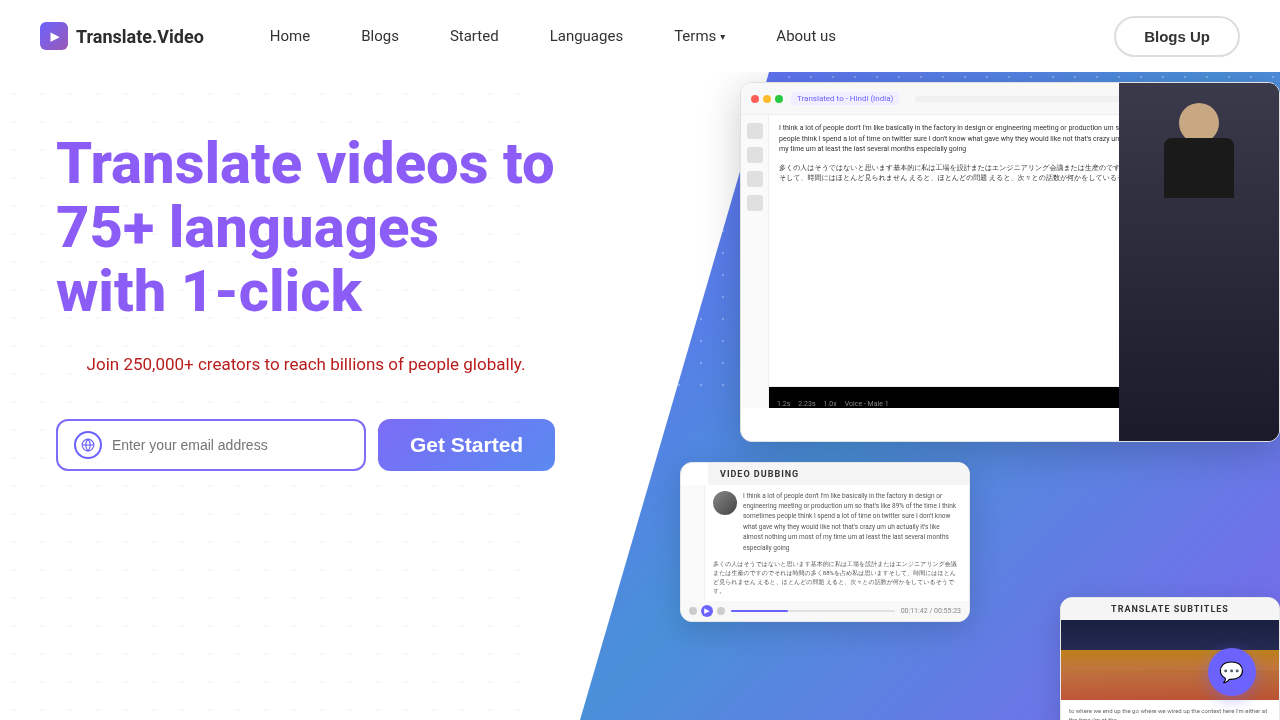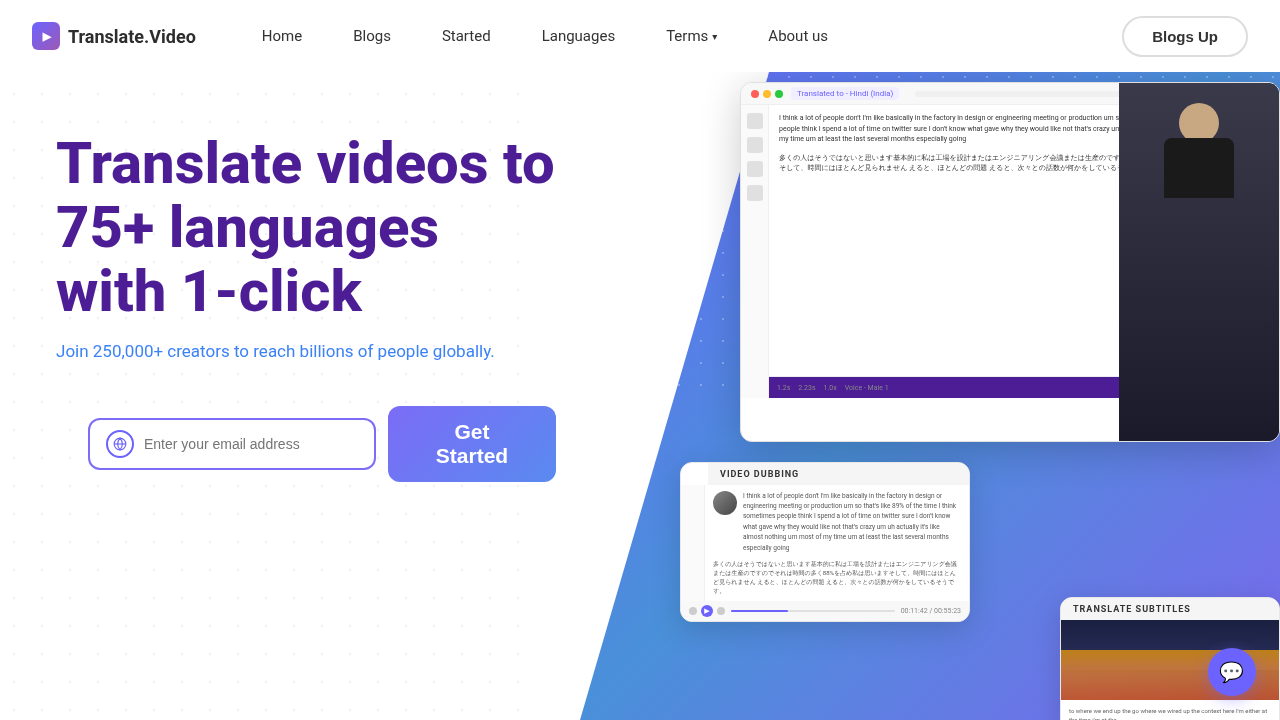--- a/index.html
+++ b/index.html
@@ -56,7 +56,7 @@
       z-index: 10;
       display: flex;
       align-items: center;
-      padding: 0 32px;
+      padding: 0 40px;
       height: 72px;
       background: #fff;
     }

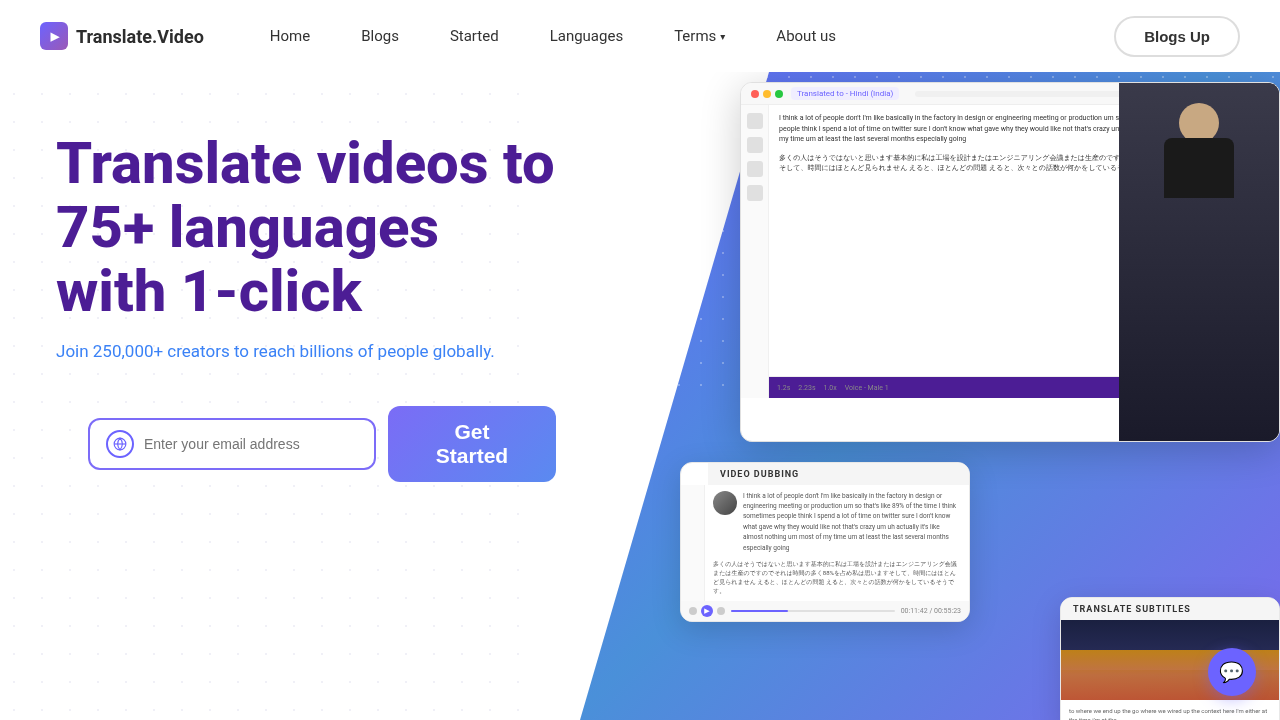--- a/index.html
+++ b/index.html
@@ -245,7 +245,7 @@
 
     .app-topbar {
       background: #f8f8f8;
-      height: 22px;
+      height: 32px;
       display: flex;
       align-items: center;
       padding: 0 10px;

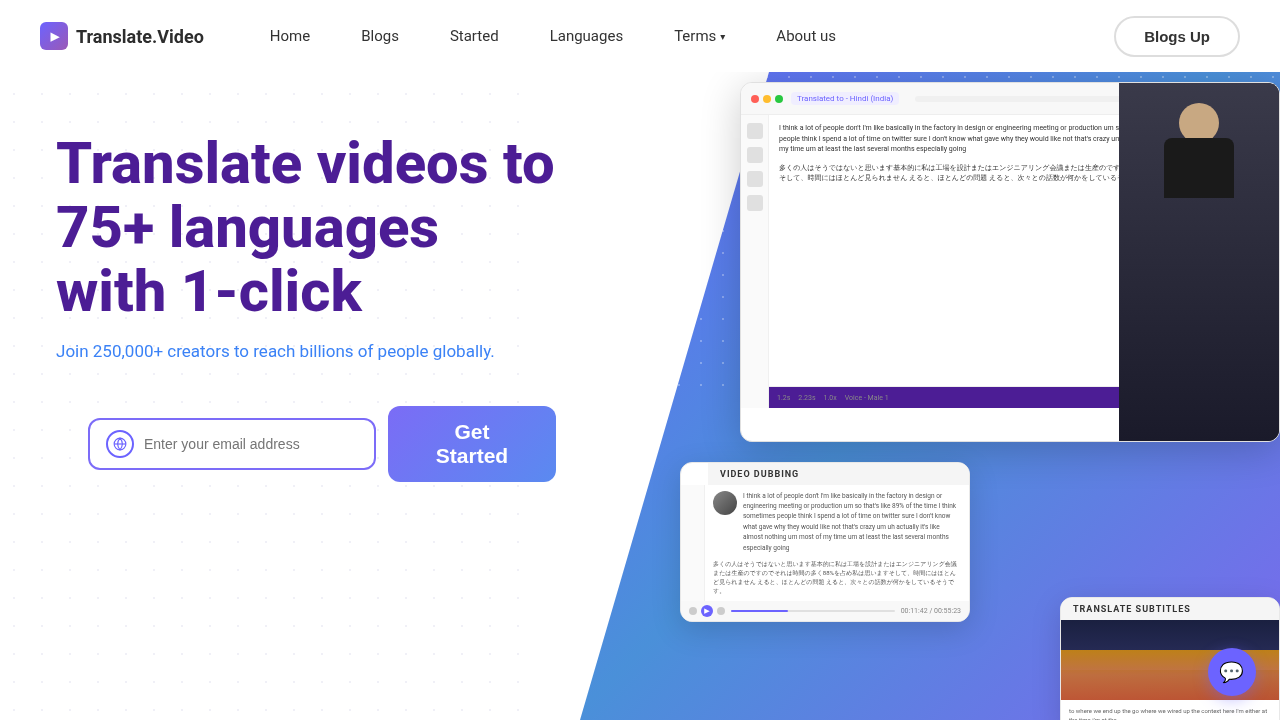--- a/index.html
+++ b/index.html
@@ -156,8 +156,8 @@
       font-size: 58px;
       font-weight: 800;
       line-height: 1.1;
-      color: #4c1d95;
-      margin-bottom: 15px;
+      color: #8b5cf6;
+      margin-bottom: 28px;
     }
 
     .hero-subtitle {

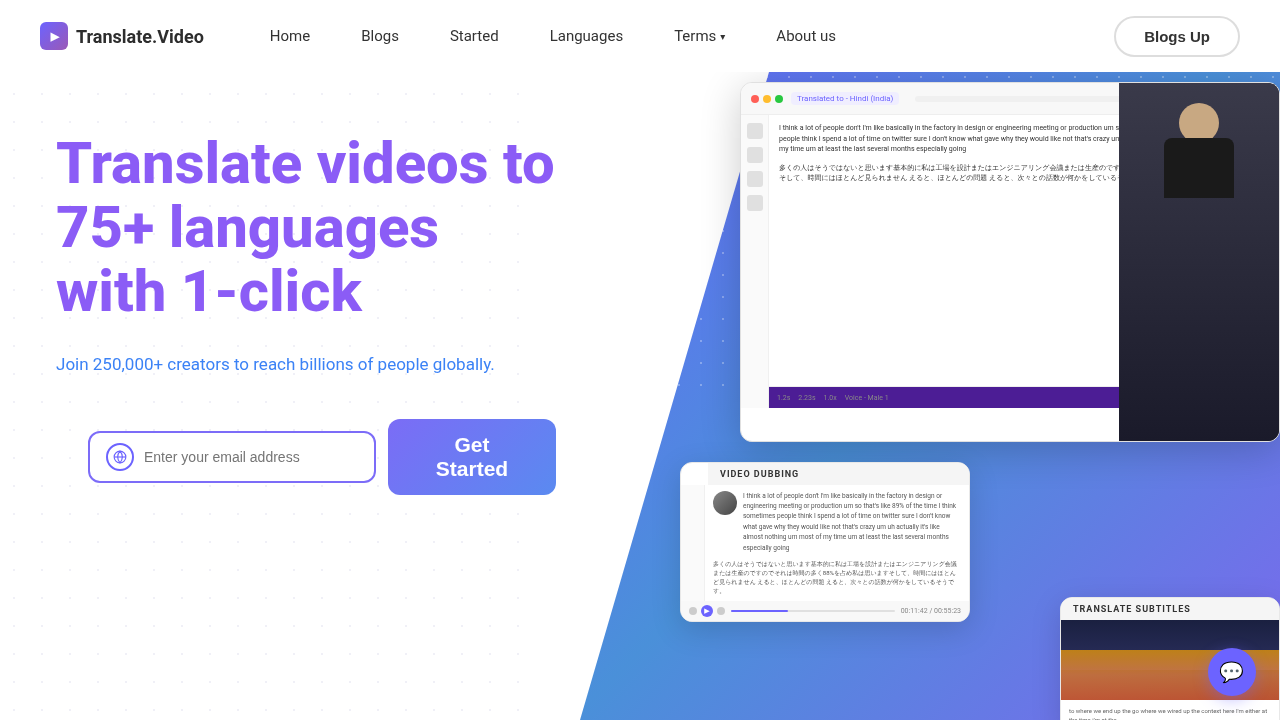--- a/index.html
+++ b/index.html
@@ -162,9 +162,10 @@
 
     .hero-subtitle {
       font-size: 17px;
-      color: #3b82f6;
+      color: #b91c1c;
       line-height: 1.6;
       margin-bottom: 40px;
+      text-align: center;
     }
 
     .email-form {

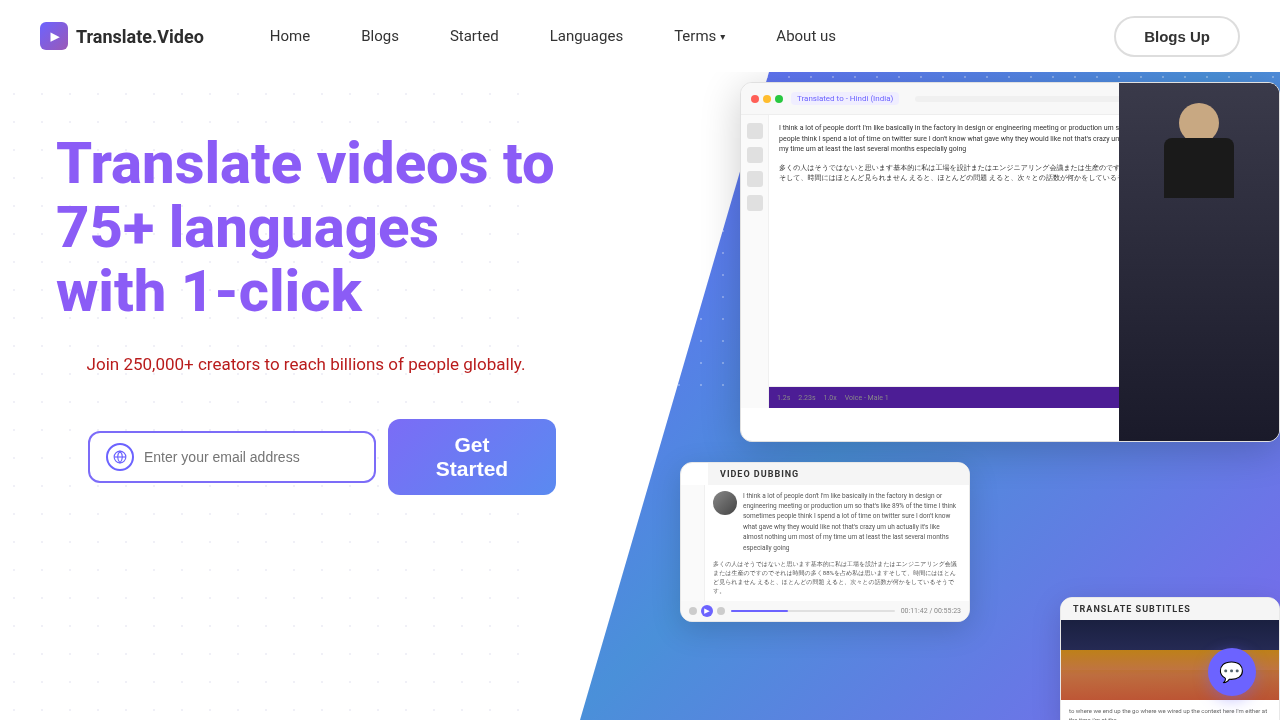--- a/index.html
+++ b/index.html
@@ -577,7 +577,7 @@
             <p style="margin-bottom:8px;">I think a lot of people don't I'm like basically in the factory in design or engineering meeting or production um so that's like 89% of the time I think sometimes people think I spend a lot of time on twitter sure I don't know what gave why they would like not that's crazy um uh actually it's like almost nothing um most of my time um at least the last several months especially going</p>
             <p>多くの人はそうではないと思います基本的に私は工場を設計またはエンジニアリング会議または生産のですのでそれは時間の多く88%を占め私は思いますそして、時間にはほとんど見られません えると、ほとんどの問題 えると、次々との話数が何かをしているそうです。</p>
           </div>
-          <div style="height:22px; background:#4c1d95; border-top:1px solid #eee; display:flex; align-items:center; padding:0 8px; gap:8px; font-size:7px; color:#888;">
+          <div style="height:22px; background:#000000; border-top:1px solid #eee; display:flex; align-items:flex-end; padding:0 8px; gap:8px; font-size:7px; color:#888;">
             <span>1.2s</span>
             <span>2.23s</span>
             <span>1.0x</span>

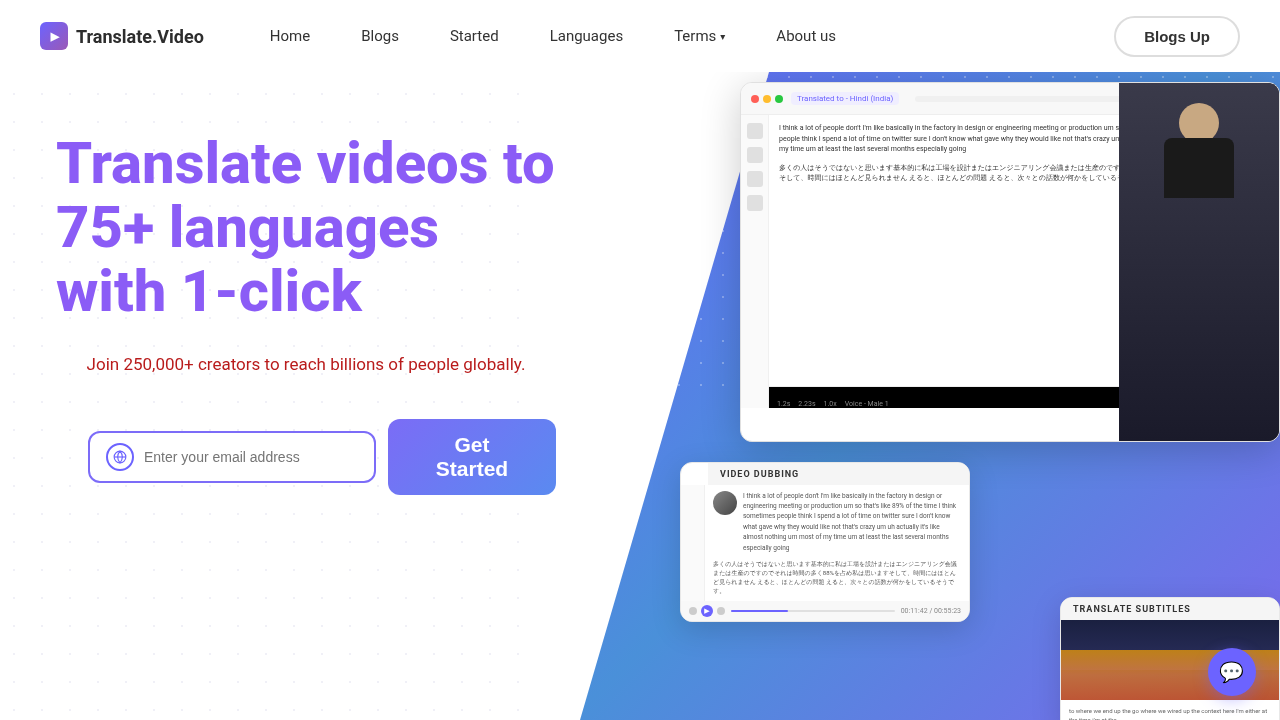--- a/index.html
+++ b/index.html
@@ -173,7 +173,6 @@
       align-items: center;
       gap: 12px;
       margin-top: 12px;
-      margin-left: 32px;
     }
 
     .email-input-wrapper {

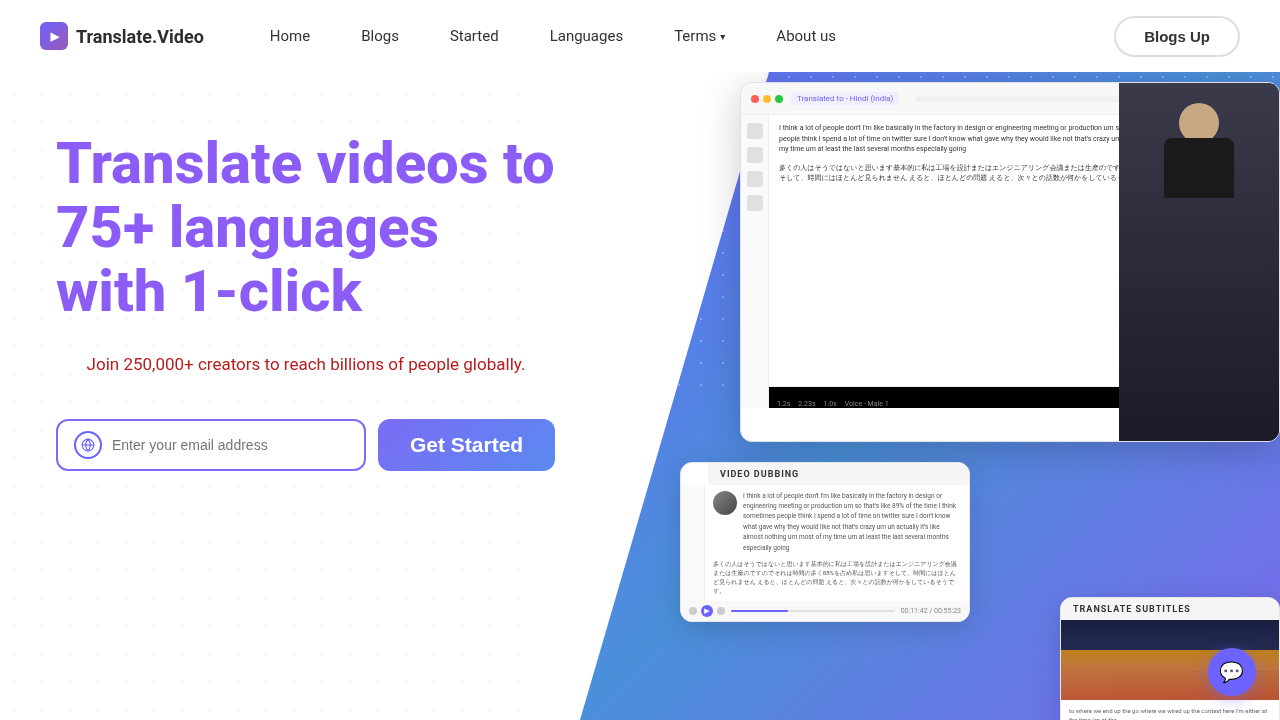--- a/index.html
+++ b/index.html
@@ -446,6 +446,7 @@
       font-weight: 700;
       color: #333;
       letter-spacing: 1px;
+      text-align: center;
     }
 
     .subtitles-image {

